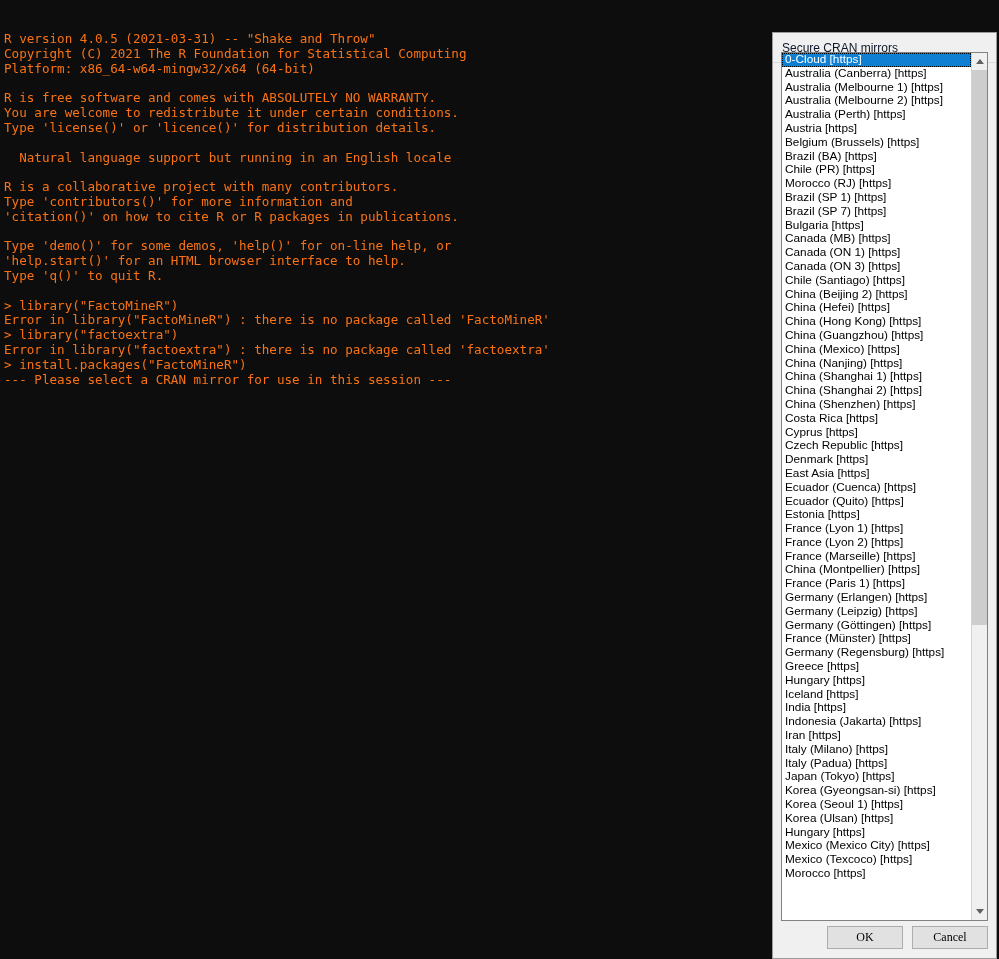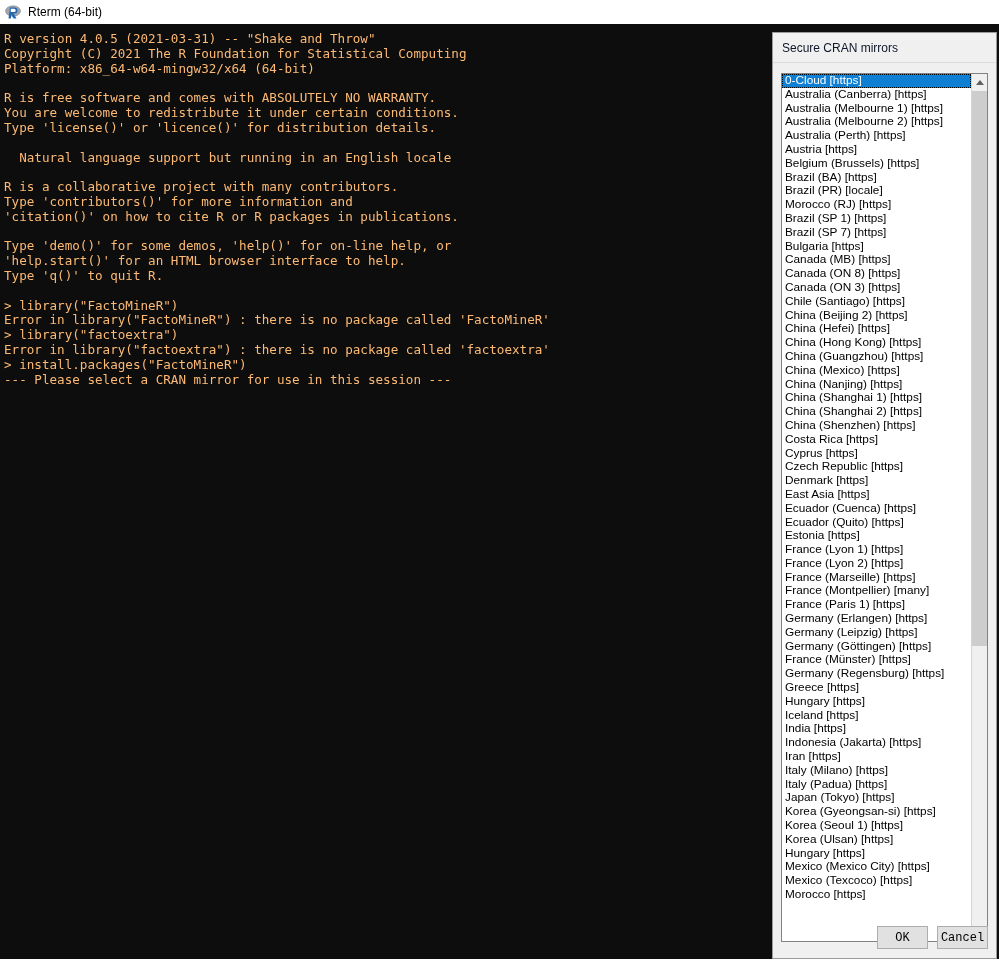--- a/index.html
+++ b/index.html
@@ -206,15 +206,6 @@
 
 <div id="app-window">
 
-  <div id="title-bar">
-    <svg class="app-icon" viewBox="0 0 32 32">
-      <ellipse cx="16" cy="14" rx="15" ry="10.5" fill="#9fa6ad"></ellipse>
-      <ellipse cx="16" cy="14" rx="15" ry="10.5" fill="none" stroke="#6f7880" stroke-width="1"></ellipse>
-      <path d="M10 7 h9 a6 6 0 0 1 0 12 h-2 l6 10 h-6 l-5 -9 v9 h-5 z" fill="#2266b3"></path>
-      <path d="M11.5 9.5 h6.5 a3.3 3.3 0 0 1 0 6.6 h-6.5 z" fill="#ffffff"></path>
-    </svg>
-    <span class="title-text">Rterm (64-bit)</span>
-  </div>
 
   <div id="console">
     <pre id="console-output">R version 4.0.5 (2021-03-31) -- "Shake and Throw"

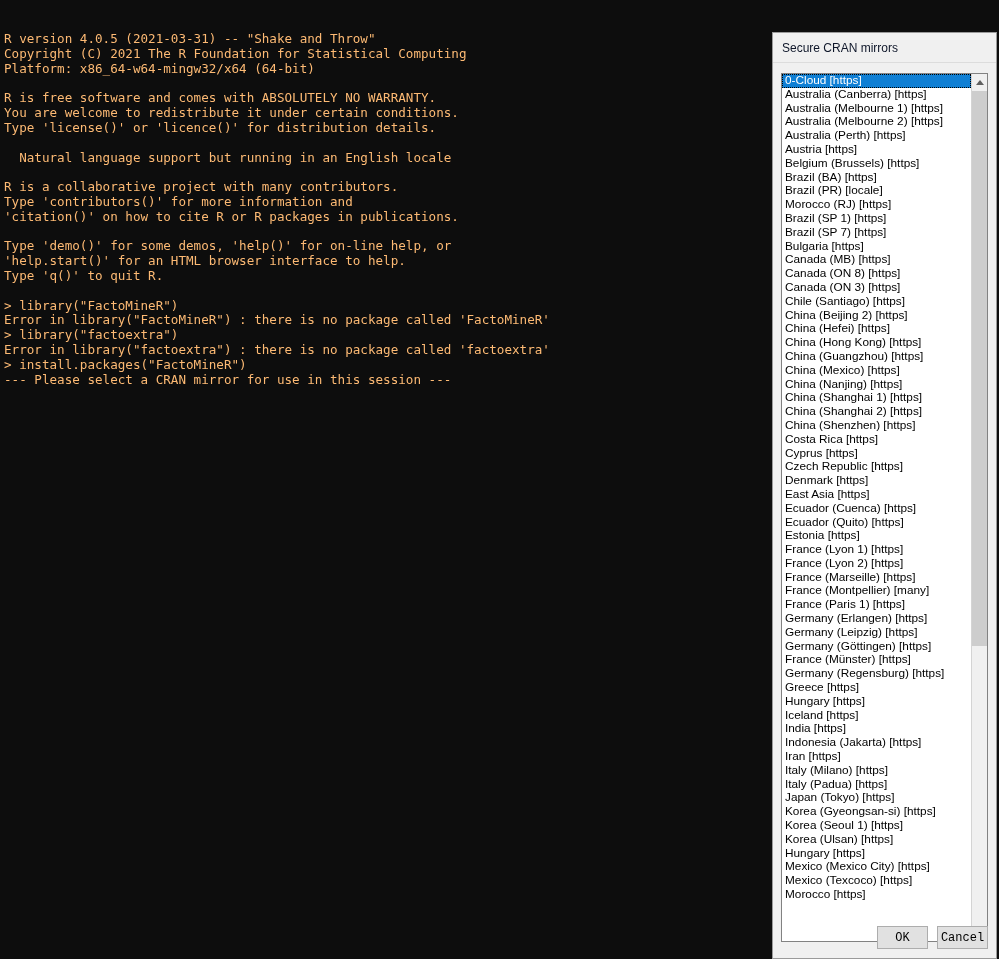--- a/index.html
+++ b/index.html
@@ -67,7 +67,7 @@
     font-family: "DejaVu Sans Mono", monospace;
     font-size: 12.6px;
     line-height: 14.82px;
-    color: #fdba74;
+    color: #f97316;
     white-space: pre;
     letter-spacing: 0px;
   }

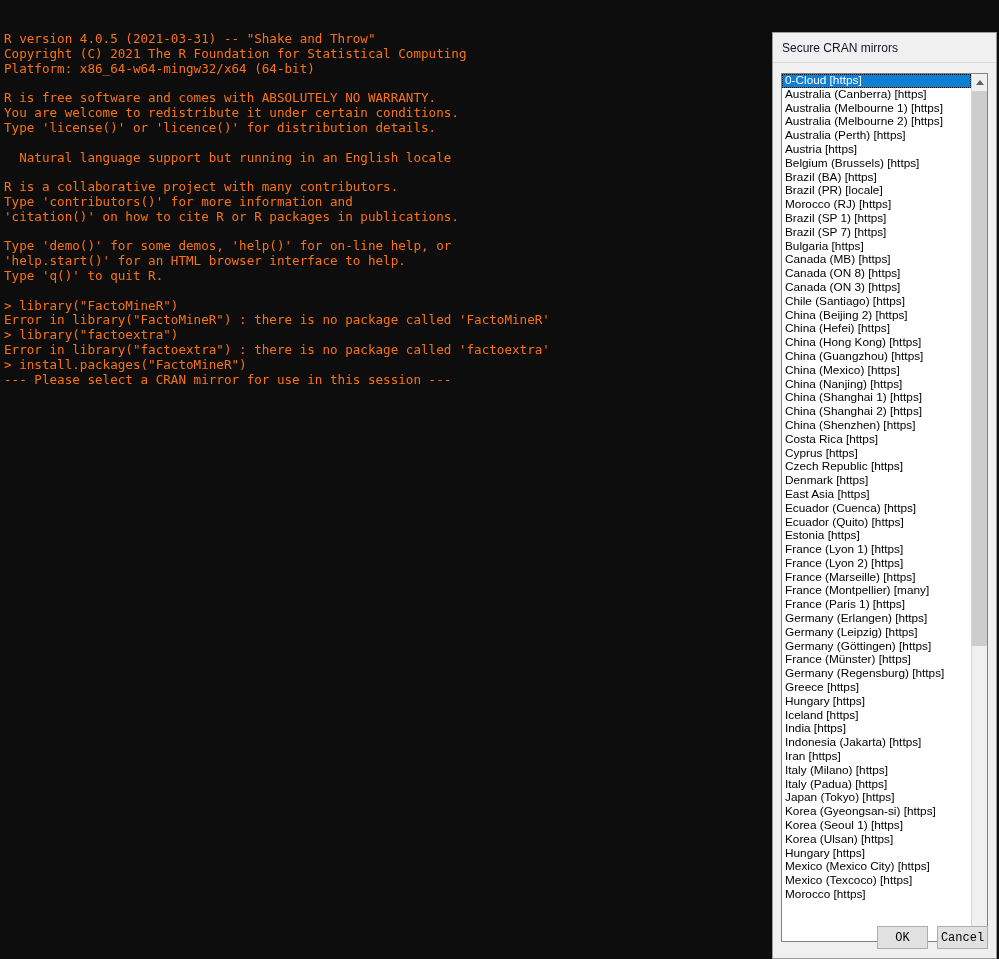--- a/index.html
+++ b/index.html
@@ -106,7 +106,7 @@
   #mirror-listbox {
     position: absolute;
     left: 8px;
-    top: 40px;
+    top: 19px;
     width: 207px;
     height: 869px;
     background: #ffffff;

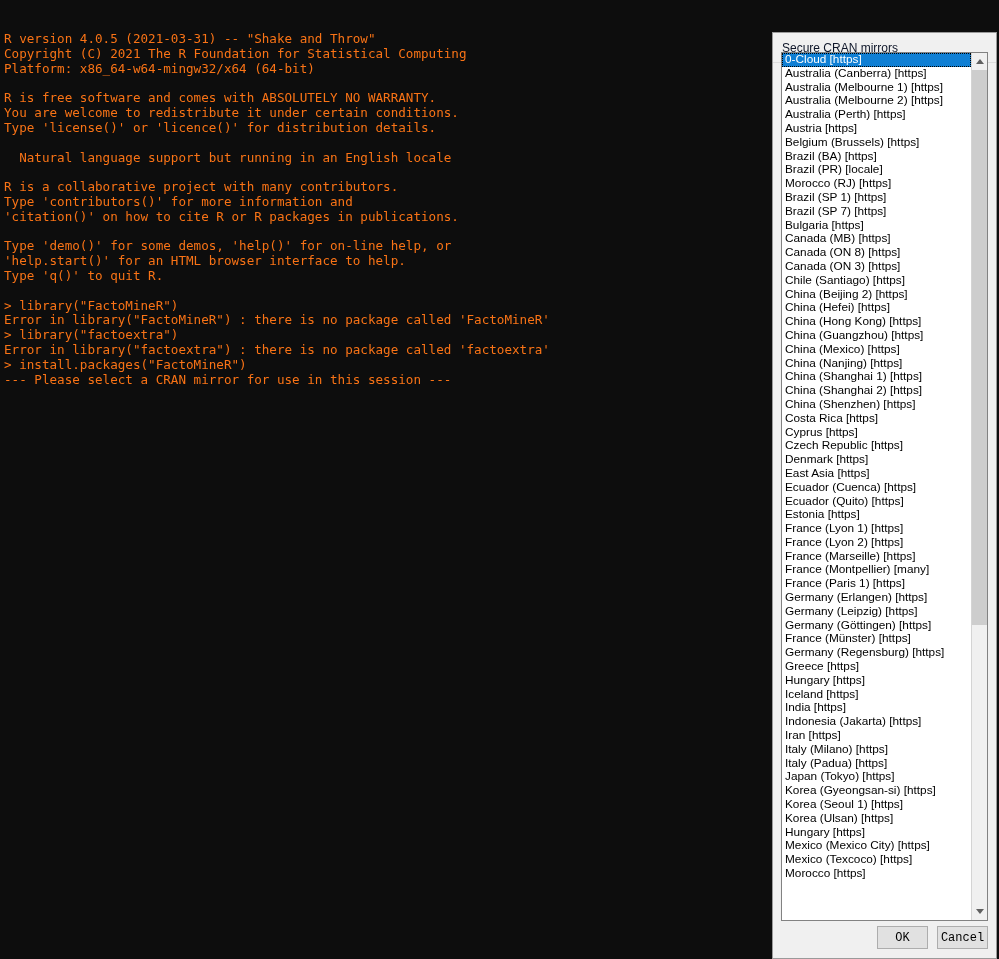--- a/index.html
+++ b/index.html
@@ -248,7 +248,7 @@
           <li>Austria [https]</li>
           <li>Belgium (Brussels) [https]</li>
           <li>Brazil (BA) [https]</li>
-          <li>Brazil (PR) [locale]</li>
+          <li>Chile (PR) [https]</li>
           <li>Morocco (RJ) [https]</li>
           <li>Brazil (SP 1) [https]</li>
           <li>Brazil (SP 7) [https]</li>

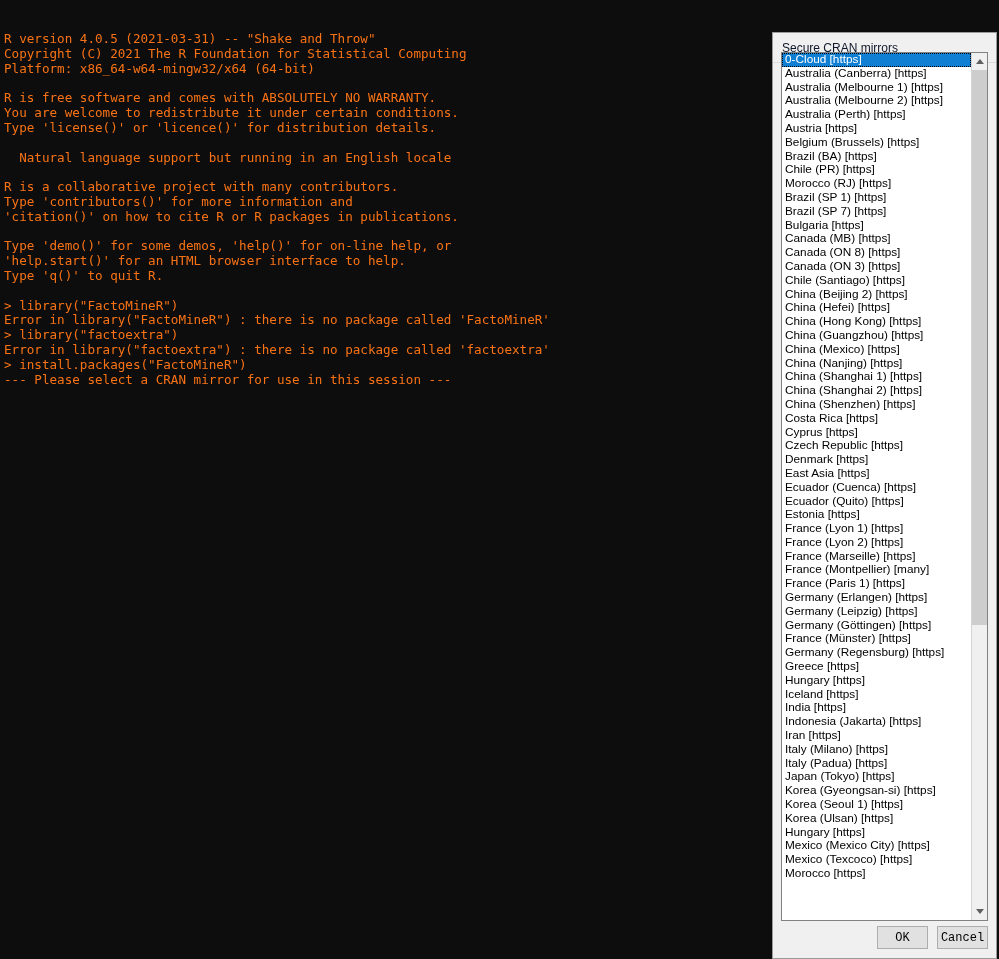--- a/index.html
+++ b/index.html
@@ -254,7 +254,7 @@
           <li>Brazil (SP 7) [https]</li>
           <li>Bulgaria [https]</li>
           <li>Canada (MB) [https]</li>
-          <li>Canada (ON 8) [https]</li>
+          <li>Canada (ON 1) [https]</li>
           <li>Canada (ON 3) [https]</li>
           <li>Chile (Santiago) [https]</li>
           <li>China (Beijing 2) [https]</li>

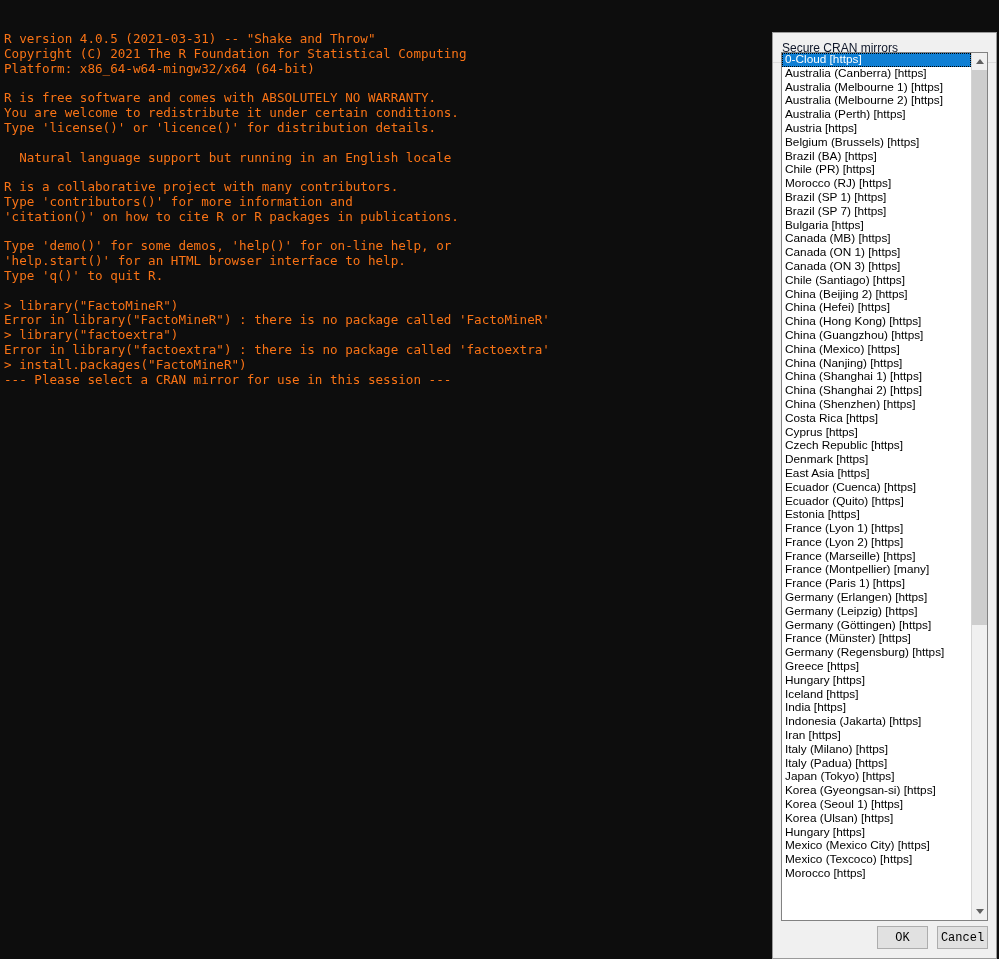--- a/index.html
+++ b/index.html
@@ -277,7 +277,7 @@
           <li>France (Lyon 1) [https]</li>
           <li>France (Lyon 2) [https]</li>
           <li>France (Marseille) [https]</li>
-          <li>France (Montpellier) [many]</li>
+          <li>China (Montpellier) [https]</li>
           <li>France (Paris 1) [https]</li>
           <li>Germany (Erlangen) [https]</li>
           <li>Germany (Leipzig) [https]</li>

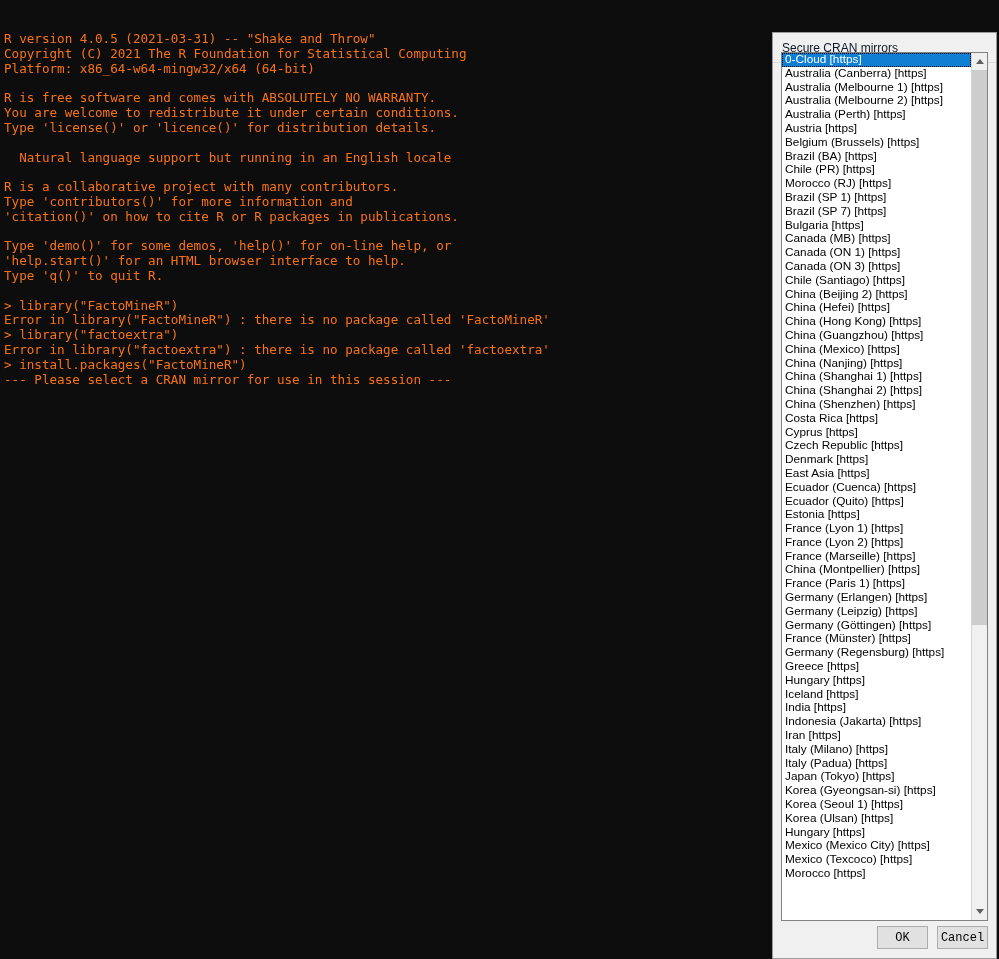--- a/index.html
+++ b/index.html
@@ -186,12 +186,12 @@
     gap: 9px;
   }
   .dlg-button {
-    width: 51px;
+    width: 76px;
     height: 23px;
     background: #e1e1e1;
     border: 1px solid #adadad;
     font-size: 12px;
-    font-family: Liberation Mono, monospace;
+    font-family: Liberation Serif, serif;
     color: #000000;
     display: flex;
     align-items: center;

